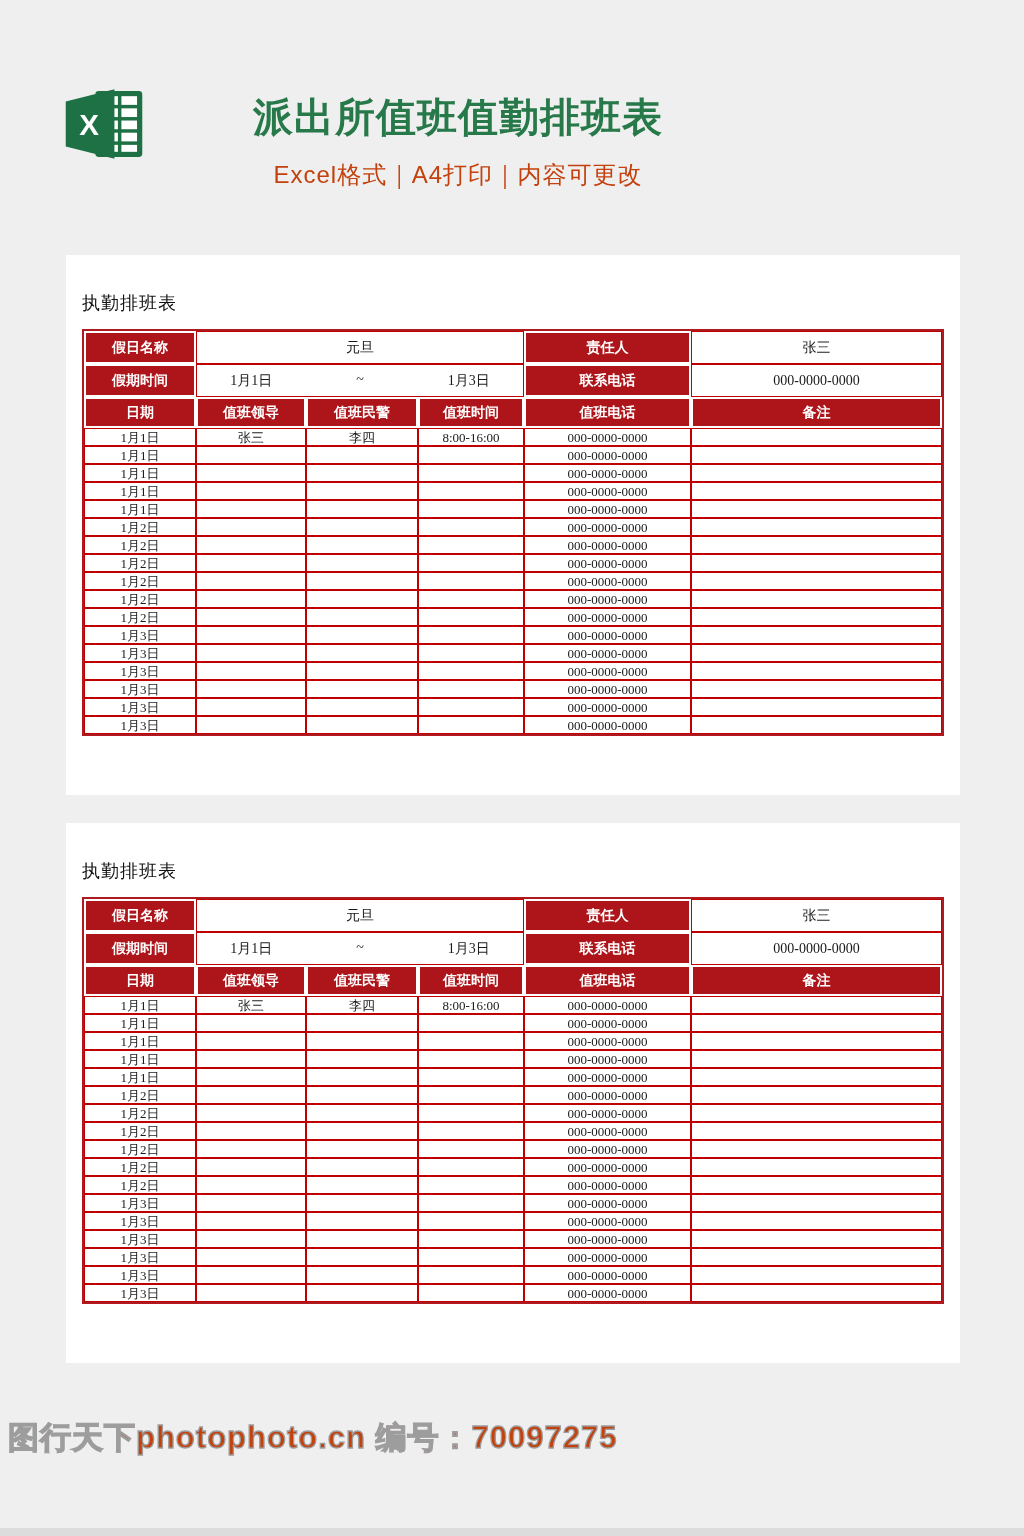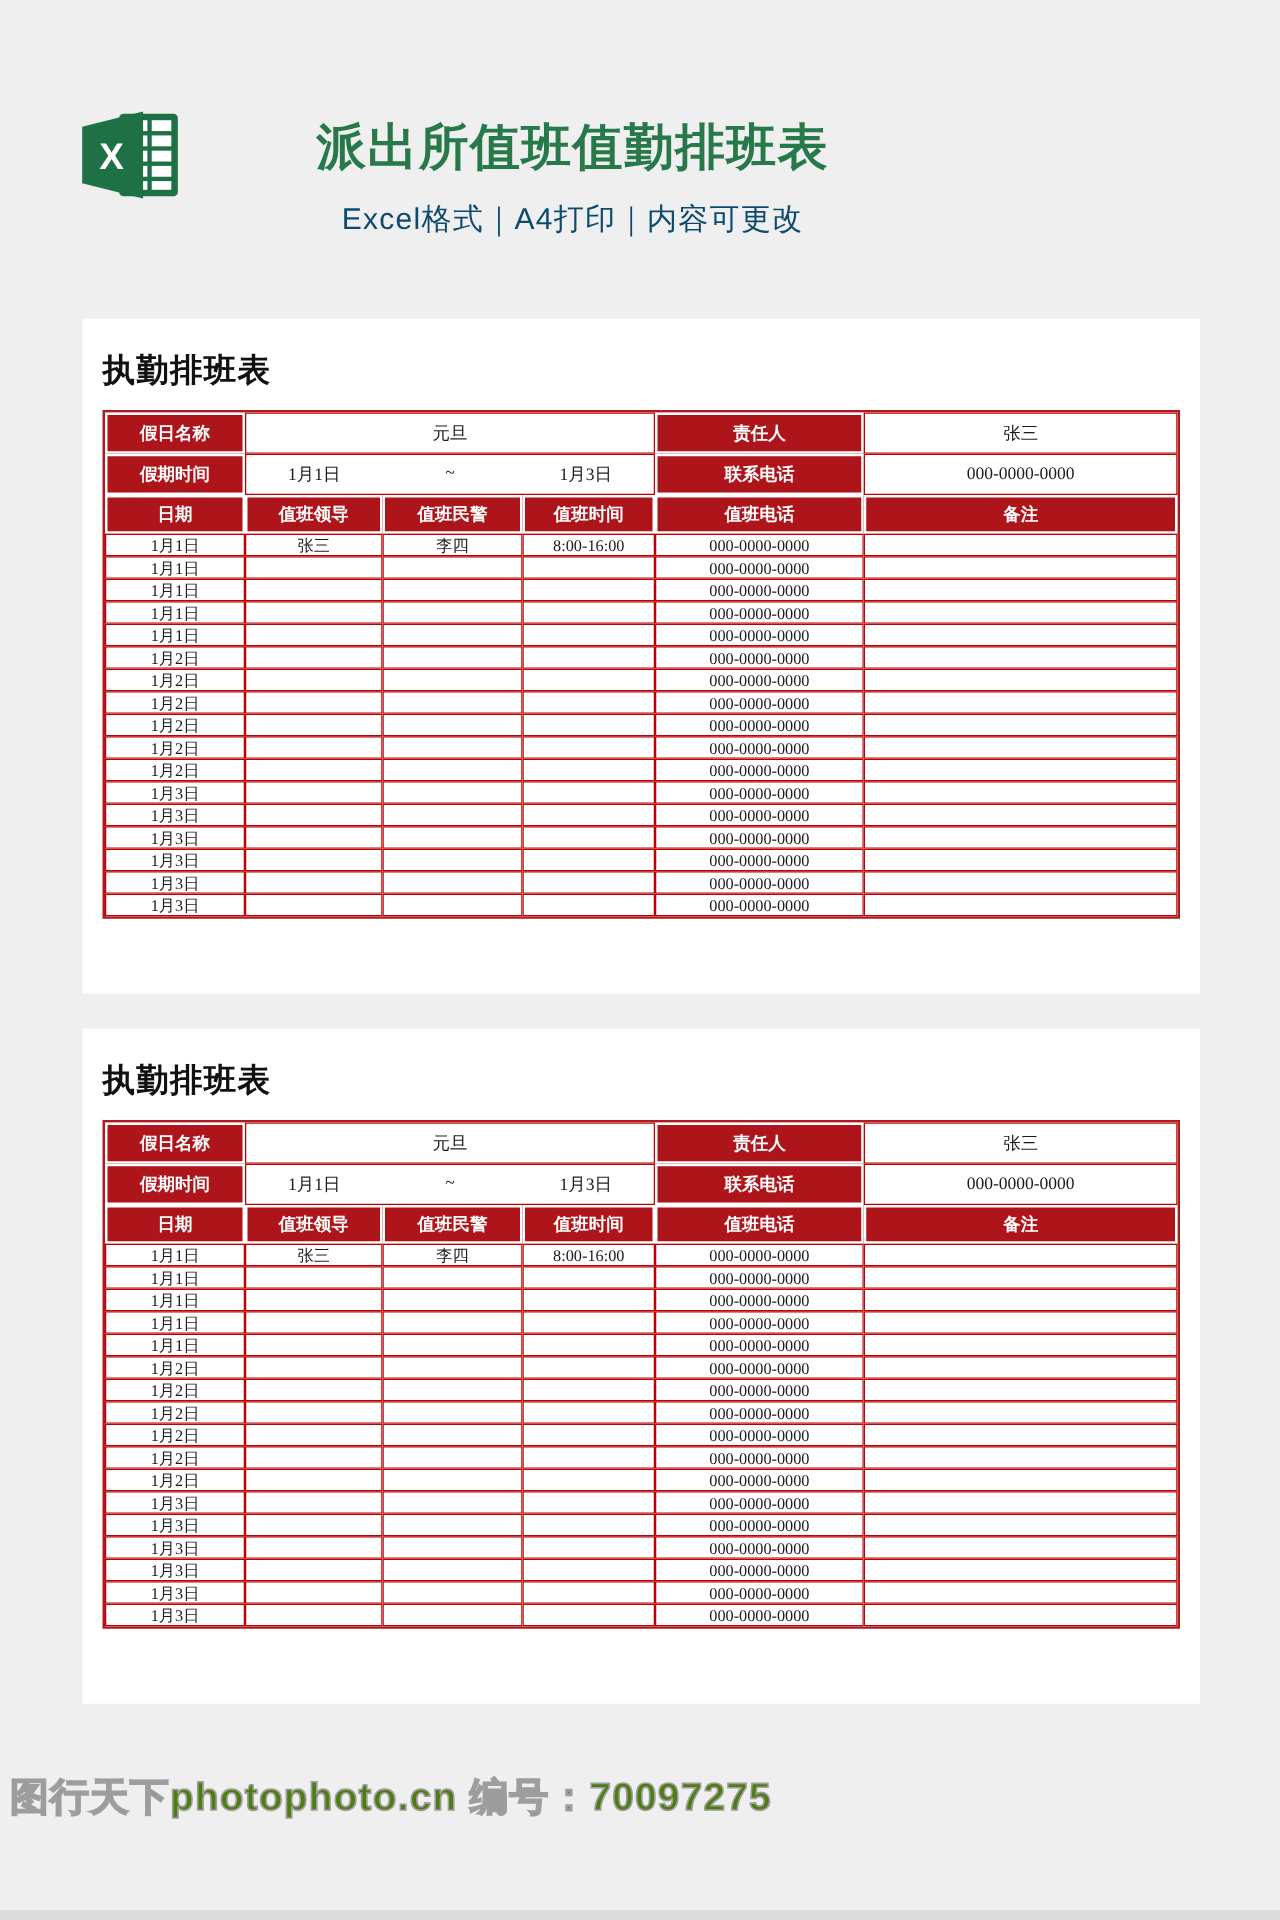--- a/index.html
+++ b/index.html
@@ -19,7 +19,7 @@
     font-size:40px; font-weight:bold; letter-spacing:1px;
     color:#27794a;
   }
-  .sub-title { margin-top:14px; font-size:24px; color:#0c4a6e; letter-spacing:1px; }
+  .sub-title { margin-top:14px; font-size:24px; color:#c2410c; letter-spacing:1px; }
 
   
   .panel { position:absolute; left:66px; width:894px; height:540px; background:#ffffff; }

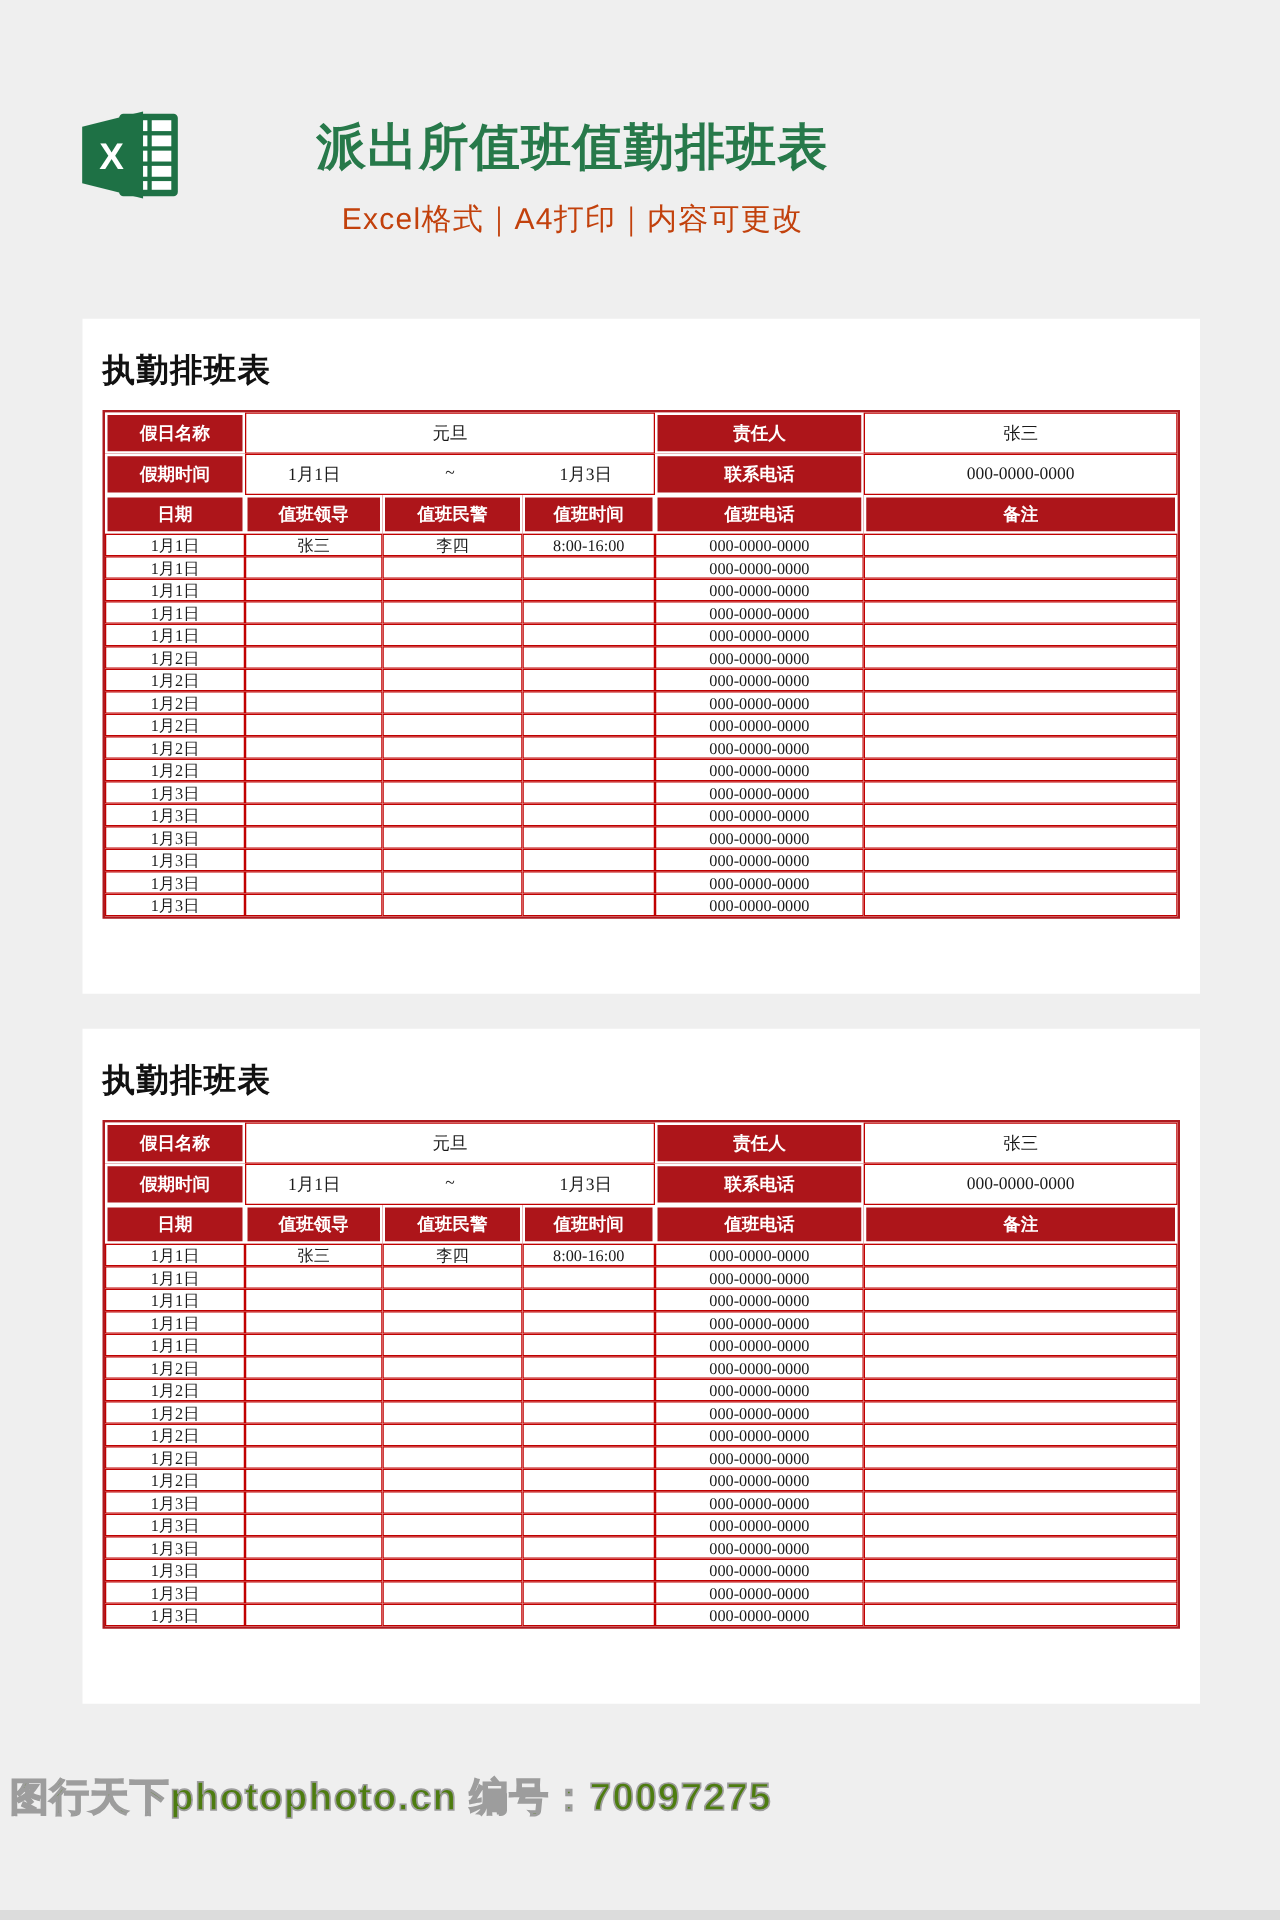--- a/index.html
+++ b/index.html
@@ -26,7 +26,7 @@
   .panel-1 { top:255px; }
   .panel-2 { top:823px; }
   .section-title {
-    padding:24px 0 0 16px; font-size:26px; font-weight:bold; color:#111;
+    padding:36px 0 0 16px; font-size:18px; font-weight:normal; color:#111;
     letter-spacing:1px;
   }
   .tbl-wrap { margin:14px 16px 0 16px; border:2px solid #ae1a1f; background:#fff; }

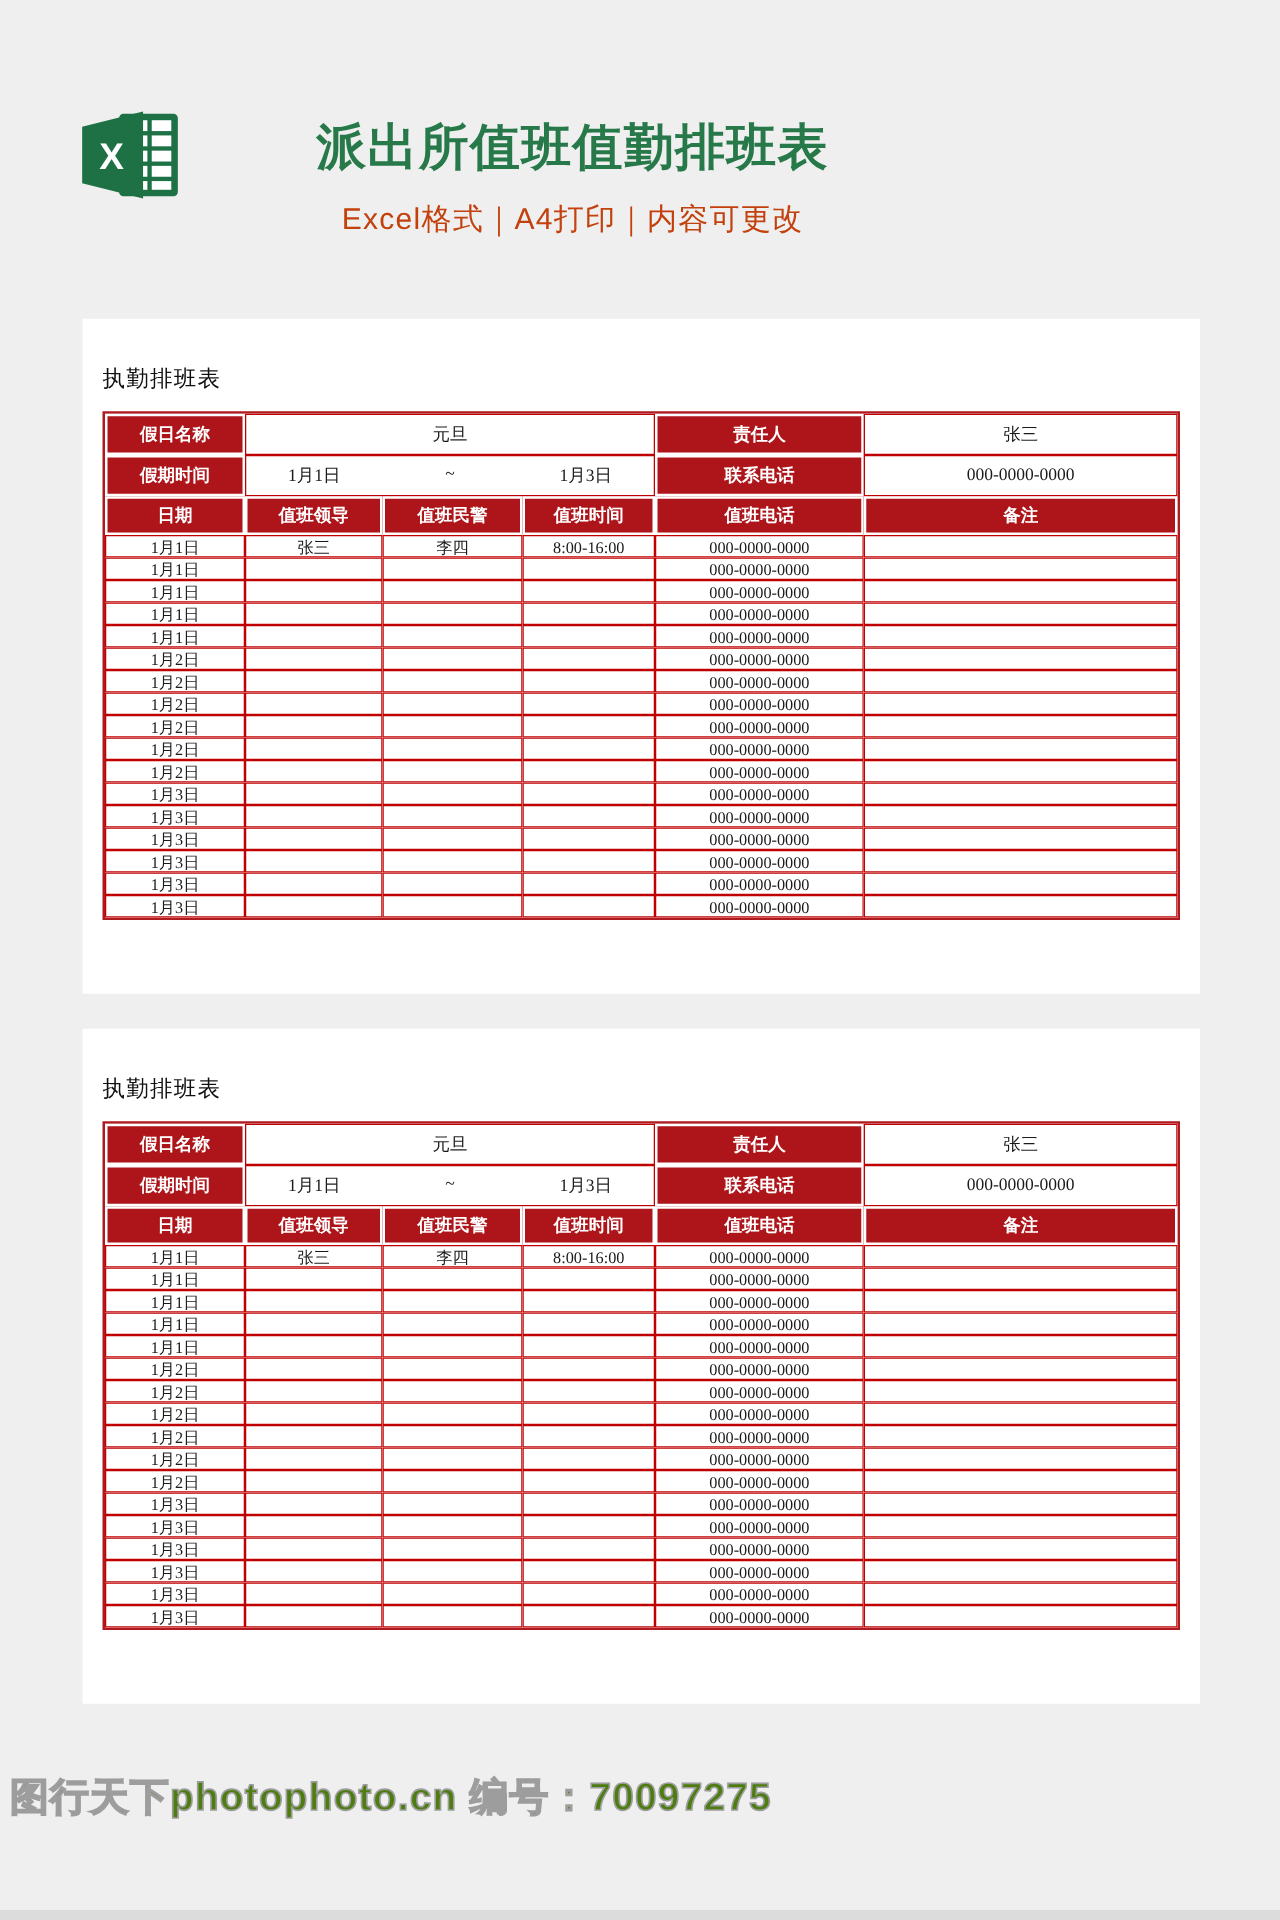--- a/index.html
+++ b/index.html
@@ -53,7 +53,7 @@
   .watermark {
     position:absolute; left:8px; top:1417px;
     font-size:31px; font-weight:bold; letter-spacing:1px;
-    color:#4d7c0f; -webkit-text-stroke:1.3px #9d9d9d;
+    color:#c2410c; -webkit-text-stroke:1.3px #9d9d9d;
   }
   .bottom-strip { position:absolute; left:0; bottom:0; width:1024px; height:8px; background:#dcdcdc; }
 </style>

